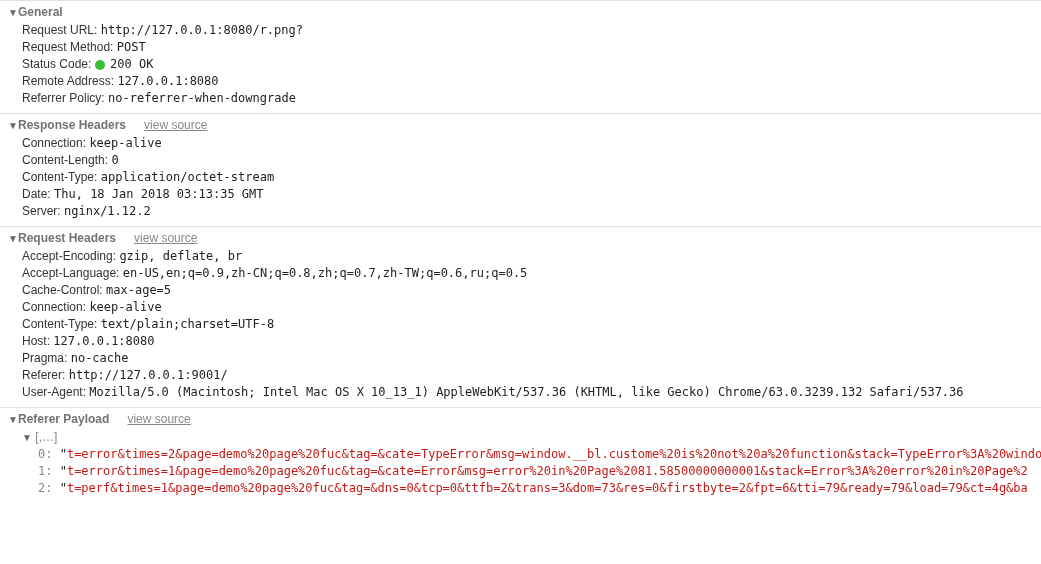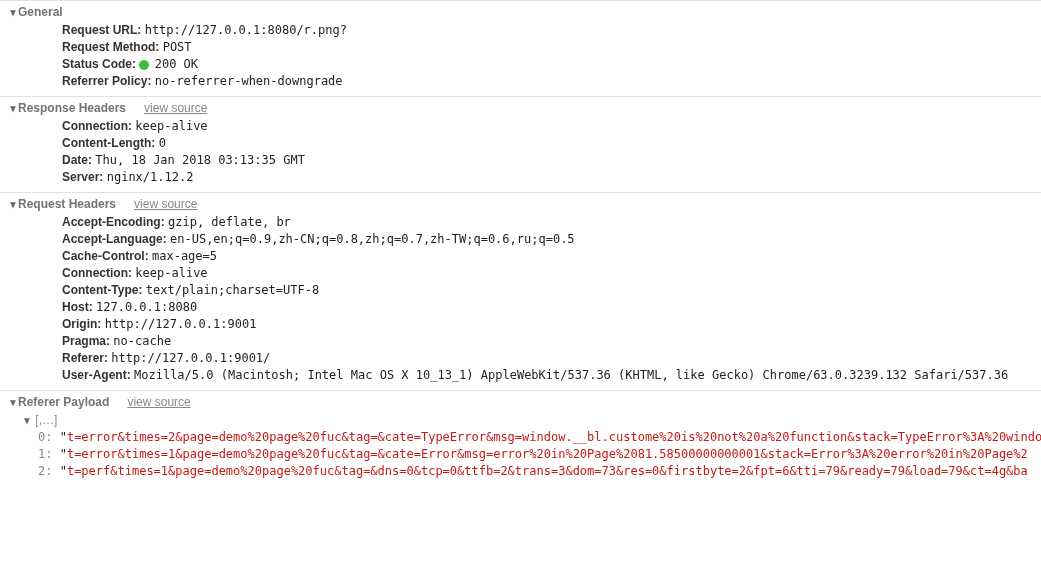--- a/index.html
+++ b/index.html
@@ -42,7 +42,7 @@
   }
   .rows { padding: 1px 0 4px 22px; }
   .row { padding: 1px 0; line-height: 15px; }
-  .key { font-weight: bold; color: #333; margin-left: 40px; }
+  .key { font-weight: normal; color: #333; }
   .val { font-family: Menlo, Monaco, Consolas, monospace; color: #222; }
   .status-dot {
     display: inline-block;

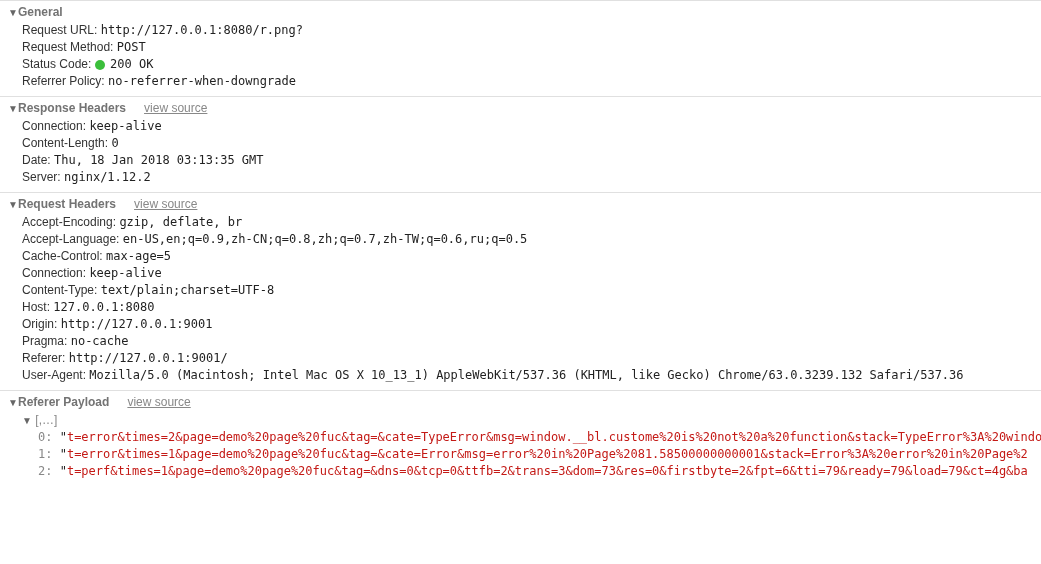--- a/index.html
+++ b/index.html
@@ -78,6 +78,7 @@
       <div class="row"><span class="key">Request URL: </span><span class="val">http://127.0.0.1:8080/r.png?</span></div>
       <div class="row"><span class="key">Request Method: </span><span class="val">POST</span></div>
       <div class="row"><span class="key">Status Code: </span><span class="status-dot"></span> <span class="val">200 OK</span></div>
+      <div class="row"><span class="key">Remote Address: </span><span class="val">127.0.0.1:8080</span></div>
       <div class="row"><span class="key">Referrer Policy: </span><span class="val">no-referrer-when-downgrade</span></div>
     </div>
 </div>

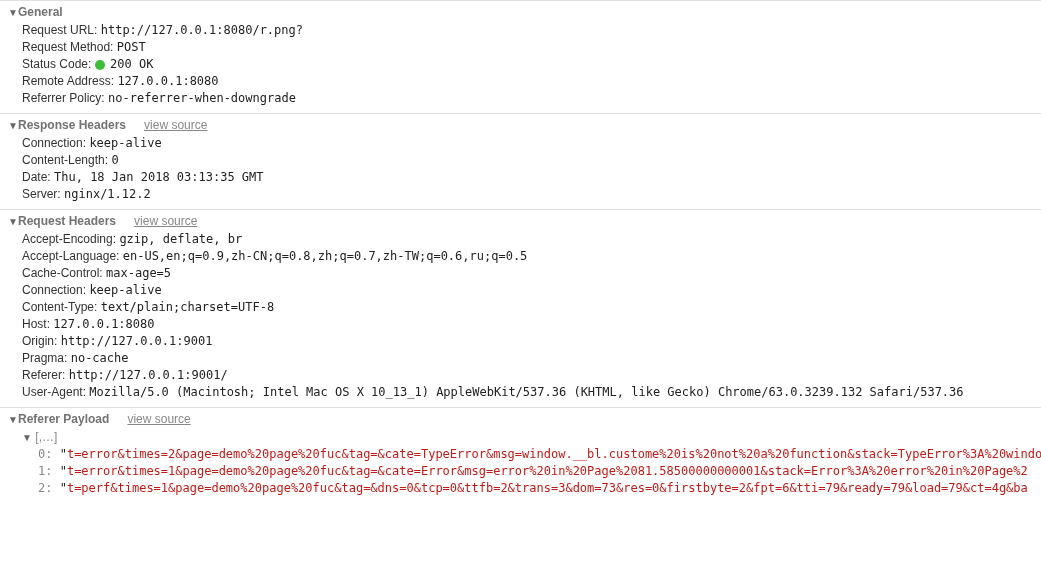--- a/index.html
+++ b/index.html
@@ -92,6 +92,7 @@
   <div class="rows" id="rows-response">
       <div class="row"><span class="key">Connection: </span><span class="val">keep-alive</span></div>
       <div class="row"><span class="key">Content-Length: </span><span class="val">0</span></div>
+      <div class="row"><span class="key">Content-Type: </span><span class="val">application/octet-stream</span></div>
       <div class="row"><span class="key">Date: </span><span class="val">Thu, 18 Jan 2018 03:13:35 GMT</span></div>
       <div class="row"><span class="key">Server: </span><span class="val">nginx/1.12.2</span></div>
     </div>

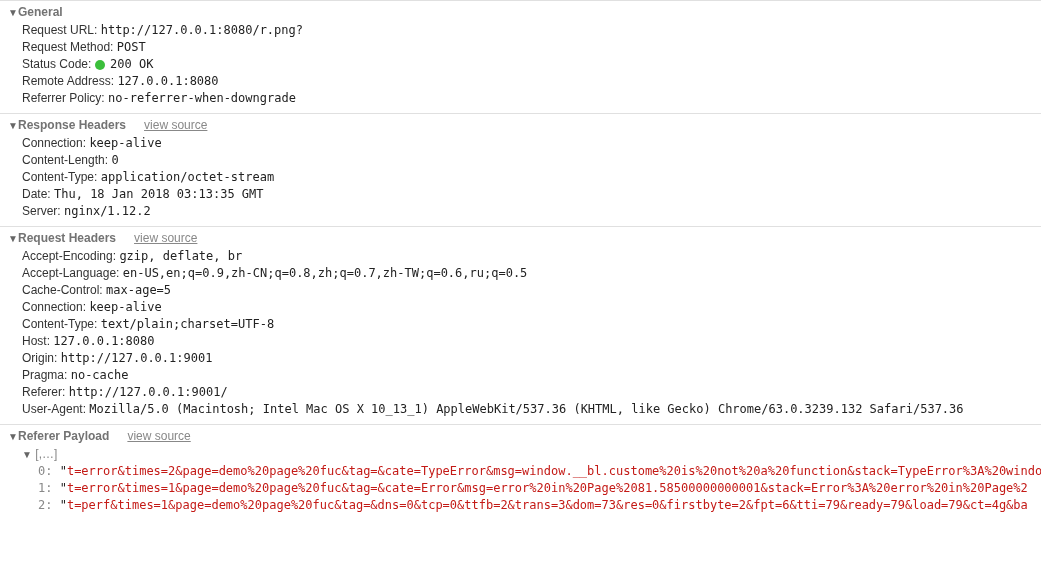--- a/index.html
+++ b/index.html
@@ -111,7 +111,6 @@
       <div class="row"><span class="key">Connection: </span><span class="val">keep-alive</span></div>
       <div class="row"><span class="key">Content-Type: </span><span class="val">text/plain;charset=UTF-8</span></div>
       <div class="row"><span class="key">Host: </span><span class="val">127.0.0.1:8080</span></div>
-      <div class="row"><span class="key">Origin: </span><span class="val">http://127.0.0.1:9001</span></div>
       <div class="row"><span class="key">Pragma: </span><span class="val">no-cache</span></div>
       <div class="row"><span class="key">Referer: </span><span class="val">http://127.0.0.1:9001/</span></div>
       <div class="row"><span class="key">User-Agent: </span><span class="val">Mozilla/5.0 (Macintosh; Intel Mac OS X 10_13_1) AppleWebKit/537.36 (KHTML, like Gecko) Chrome/63.0.3239.132 Safari/537.36</span></div>

